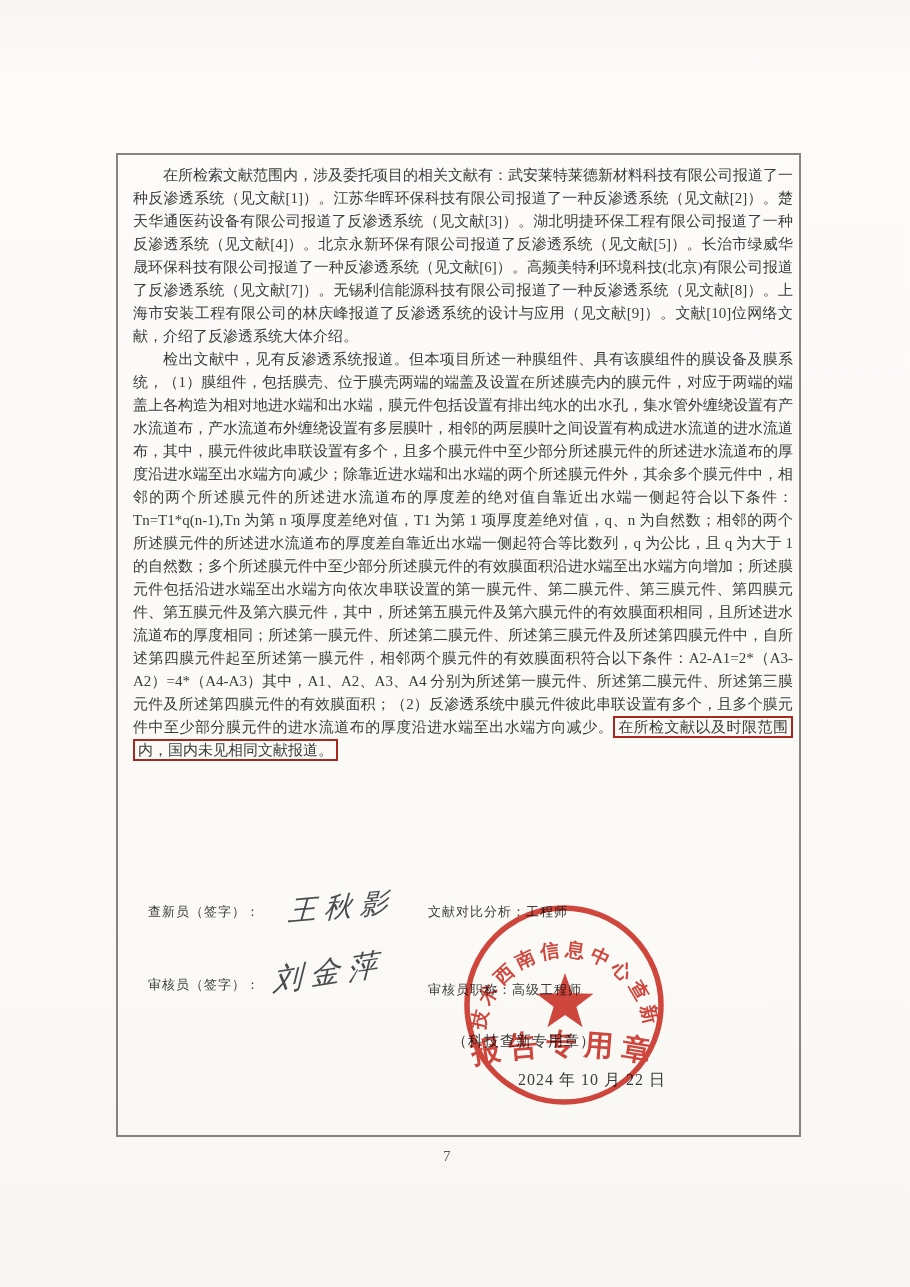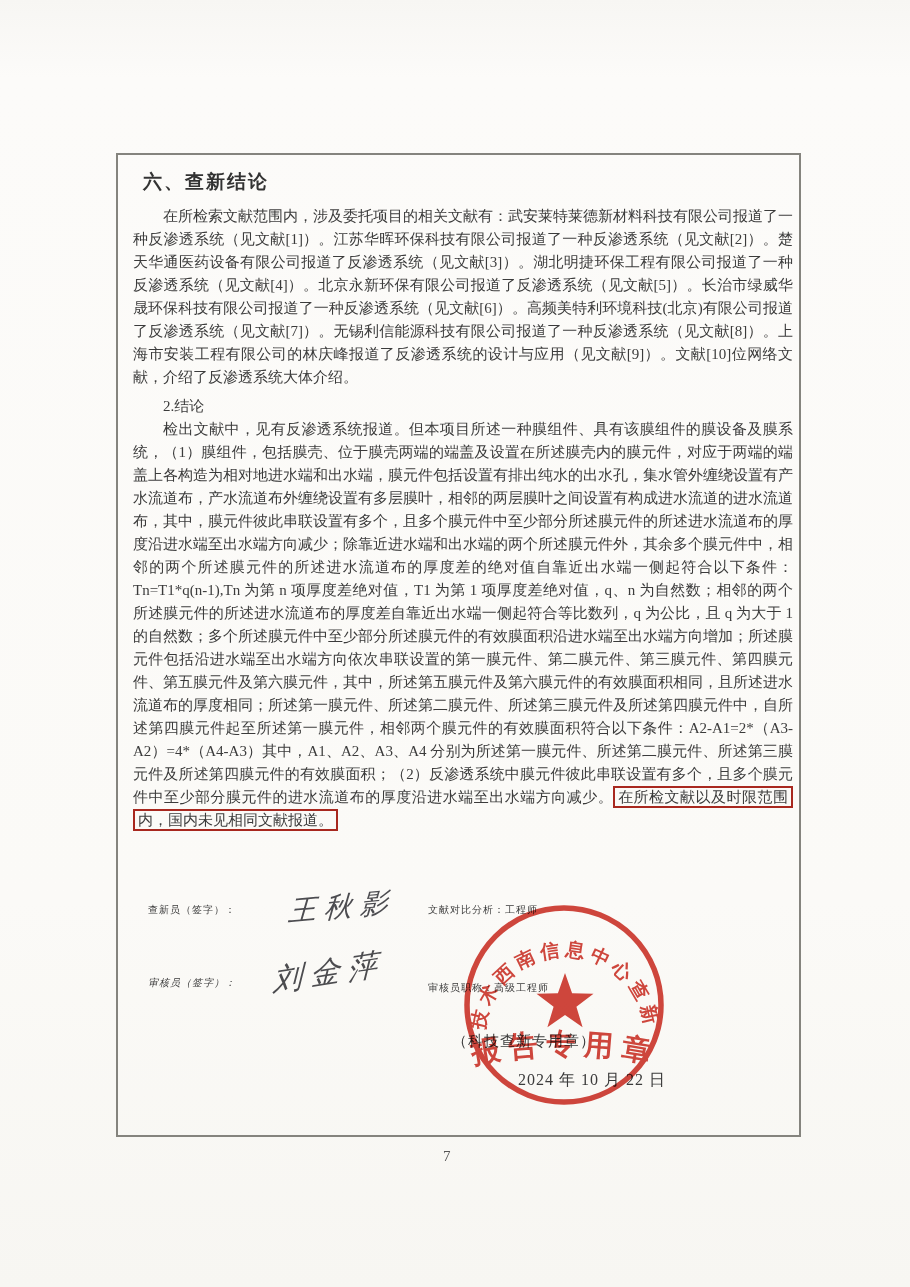--- a/index.html
+++ b/index.html
@@ -54,7 +54,6 @@
   <div class="doc-border"></div>
 
   <div class="doc-content">
-    <div class="doc-heading">六、查新结论</div>
 
 
     <p class="para">在所检索文献范围内，涉及委托项目的相关文献有：武安莱特莱德新材料科技有限公司报道了一种反渗透系统（见文献[1]）。江苏华晖环保科技有限公司报道了一种反渗透系统（见文献[2]）。楚天华通医药设备有限公司报道了反渗透系统（见文献[3]）。湖北明捷环保工程有限公司报道了一种反渗透系统（见文献[4]）。北京永新环保有限公司报道了反渗透系统（见文献[5]）。长治市绿威华晟环保科技有限公司报道了一种反渗透系统（见文献[6]）。高频美特利环境科技(北京)有限公司报道了反渗透系统（见文献[7]）。无锡利信能源科技有限公司报道了一种反渗透系统（见文献[8]）。上海市安装工程有限公司的林庆峰报道了反渗透系统的设计与应用（见文献[9]）。文献[10]位网络文献，介绍了反渗透系统大体介绍。</p>

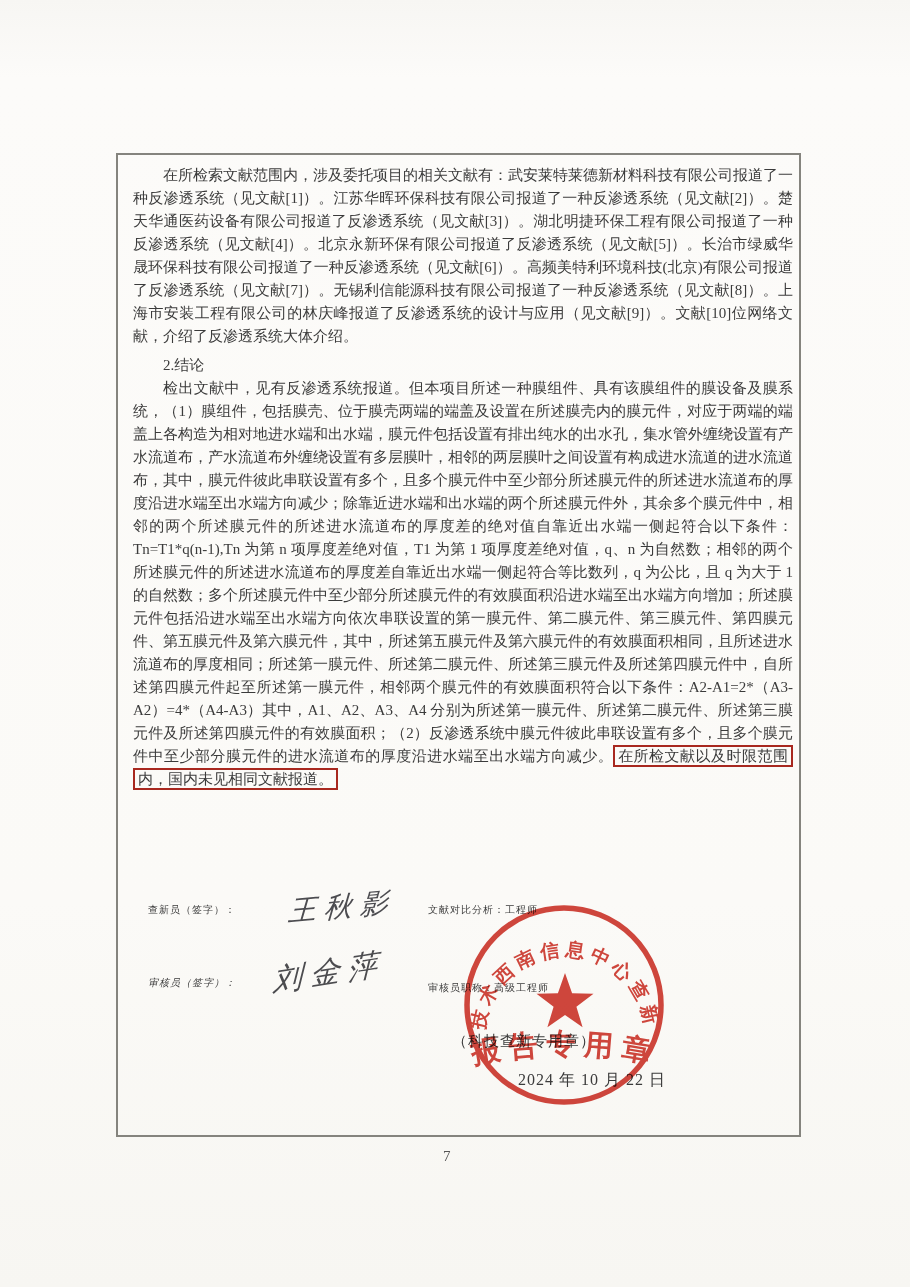--- a/index.html
+++ b/index.html
@@ -58,7 +58,6 @@
 
     <p class="para">在所检索文献范围内，涉及委托项目的相关文献有：武安莱特莱德新材料科技有限公司报道了一种反渗透系统（见文献[1]）。江苏华晖环保科技有限公司报道了一种反渗透系统（见文献[2]）。楚天华通医药设备有限公司报道了反渗透系统（见文献[3]）。湖北明捷环保工程有限公司报道了一种反渗透系统（见文献[4]）。北京永新环保有限公司报道了反渗透系统（见文献[5]）。长治市绿威华晟环保科技有限公司报道了一种反渗透系统（见文献[6]）。高频美特利环境科技(北京)有限公司报道了反渗透系统（见文献[7]）。无锡利信能源科技有限公司报道了一种反渗透系统（见文献[8]）。上海市安装工程有限公司的林庆峰报道了反渗透系统的设计与应用（见文献[9]）。文献[10]位网络文献，介绍了反渗透系统大体介绍。</p>
 
-    <div class="sec-title">2.结论</div>
 
 
     <p class="para"><span>检出文献中，见有反渗透系统报道。但本项目所述一种膜组件、具有该膜组件的膜设备及膜系统，（1）膜组件，包括膜壳、位于膜壳两端的端盖及设置在所述膜壳内的膜元件，对应于两端的端盖上各构造为相对地进水端和出水端，膜元件包括设置有排出纯水的出水孔，集水管外缠绕设置有产水流道布，产水流道布外缠绕设置有多层膜叶，相邻的两层膜叶之间设置有构成进水流道的进水流道布，其中，膜元件彼此串联设置有多个，且多个膜元件中至少部分所述膜元件的所述进水流道布的厚度沿进水端至出水端方向减少；除靠近进水端和出水端的两个所述膜元件外，其余多个膜元件中，相邻的两个所述膜元件的所述进水流道布的厚度差的绝对值自靠近出水端一侧起符合以下条件：Tn=T1*q(n-1),Tn 为第 n 项厚度差绝对值，T1 为第 1 项厚度差绝对值，q、n 为自然数；相邻的两个所述膜元件的所述进水流道布的厚度差自靠近出水端一侧起符合等比数列，q 为公比，且 q 为大于 1 的自然数；多个所述膜元件中至少部分所述膜元件的有效膜面积沿进水端至出水端方向增加；所述膜元件包括沿进水端至出水端方向依次串联设置的第一膜元件、第二膜元件、第三膜元件、第四膜元件、第五膜元件及第六膜元件，其中，所述第五膜元件及第六膜元件的有效膜面积相同，且所述进水流道布的厚度相同；所述第一膜元件、所述第二膜元件、所述第三膜元件及所述第四膜元件中，自所述第四膜元件起至所述第一膜元件，相邻两个膜元件的有效膜面积符合以下条件：A2-A1=2*（A3-A2）=4*（A4-A3）其中，A1、A2、A3、A4 分别为所述第一膜元件、所述第二膜元件、所述第三膜元件及所述第四膜元件的有效膜面积；（2）反渗透系统中膜元件彼此串联设置有多个，且多个膜元件中至少部分膜元件的进水流道布的厚度沿进水端至出水端方向减少。</span><span class="hl">在所检文献以及时限范围内，国内未见相同文献报道。</span></p>

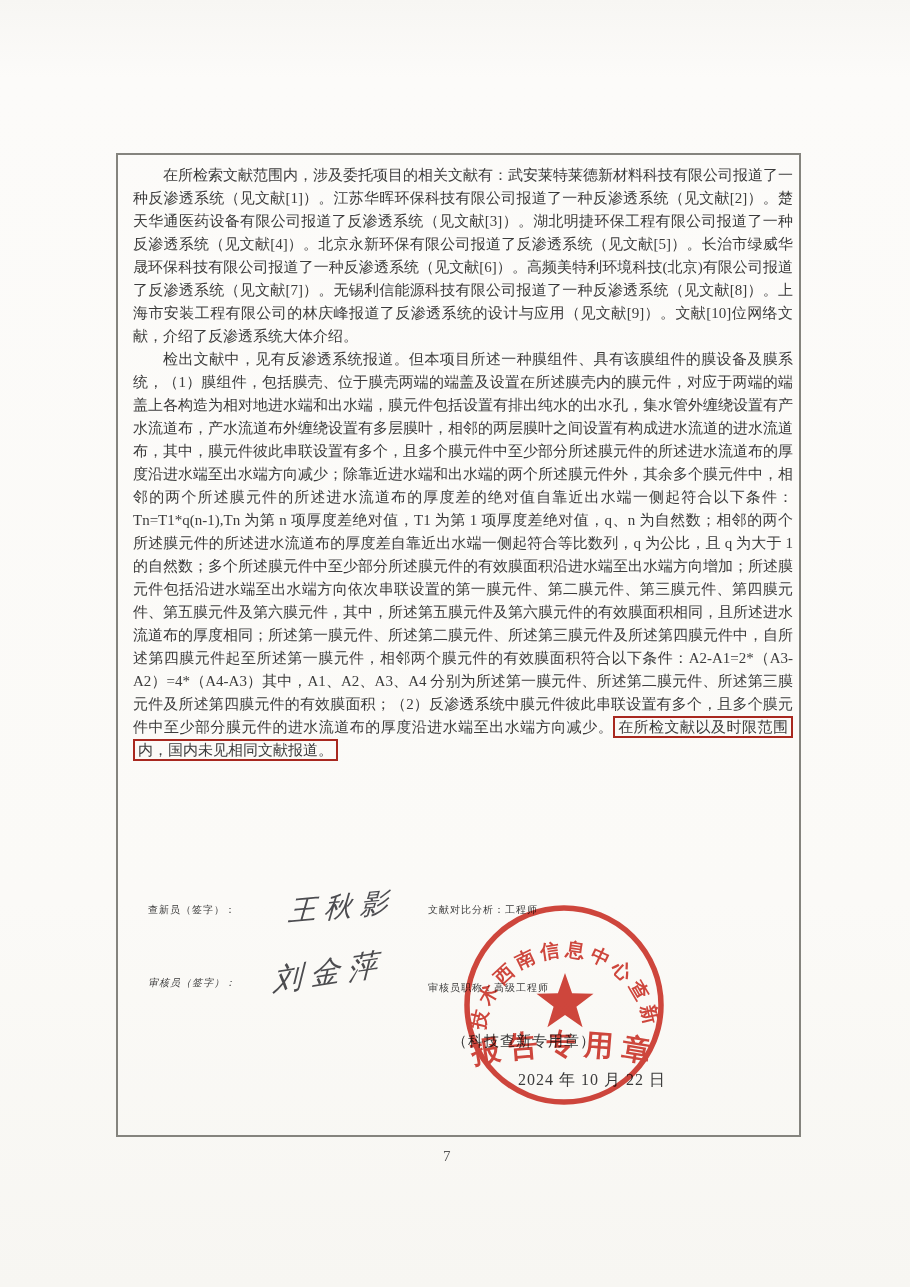--- a/index.html
+++ b/index.html
@@ -30,7 +30,7 @@
     box-decoration-break:clone; -webkit-box-decoration-break:clone;
   }
   .abs { position:absolute; }
-  .sig-label { font-size:10px; letter-spacing:1px; }
+  .sig-label { font-size:13px; letter-spacing:1px; }
   .signature {
     font-size:28px; color:#2e2e33; letter-spacing:8px;
     font-style:italic; transform:rotate(-5deg) skewX(-8deg);

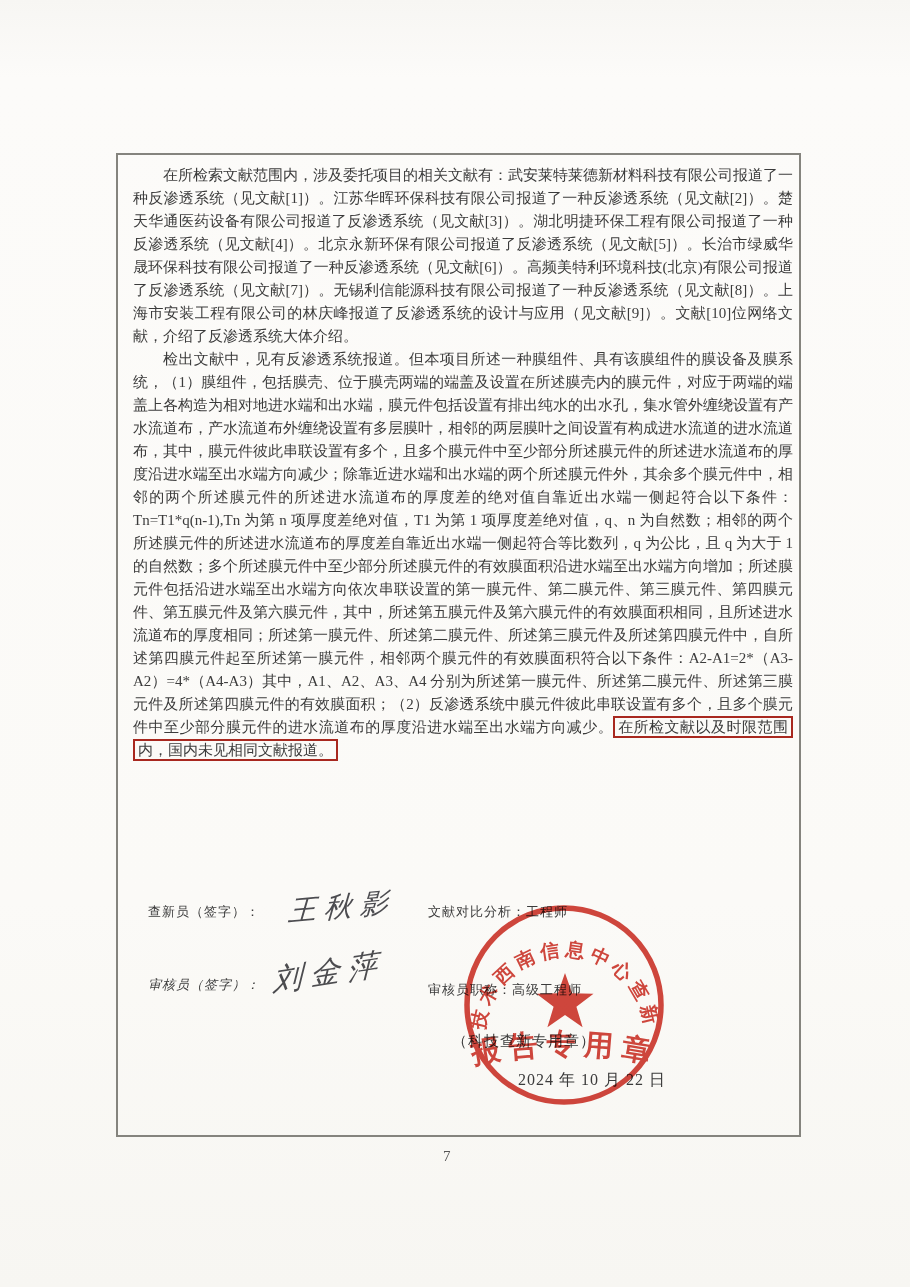--- a/index.html
+++ b/index.html
@@ -67,7 +67,7 @@
   <span class="abs signature" style="left:288px; top:888px;">王秋影</span>
   <span class="abs sig-label" style="left:428px; top:903px;"><span>文献对比分析：</span><span>工程师</span></span>
 
-  <span class="abs sig-label" style="left:148px; top:976px;font-style:italic;">审核员（签字）：</span>
+  <span class="abs sig-label" style="left:148px; top:976px;">审核员（签字）：</span>
   <span class="abs signature rev" style="left:272px; top:952px;">刘金萍</span>
   <span class="abs sig-label" style="left:428px; top:981px;"><span>审核员职称：</span><span>高级工程师</span></span>
 

